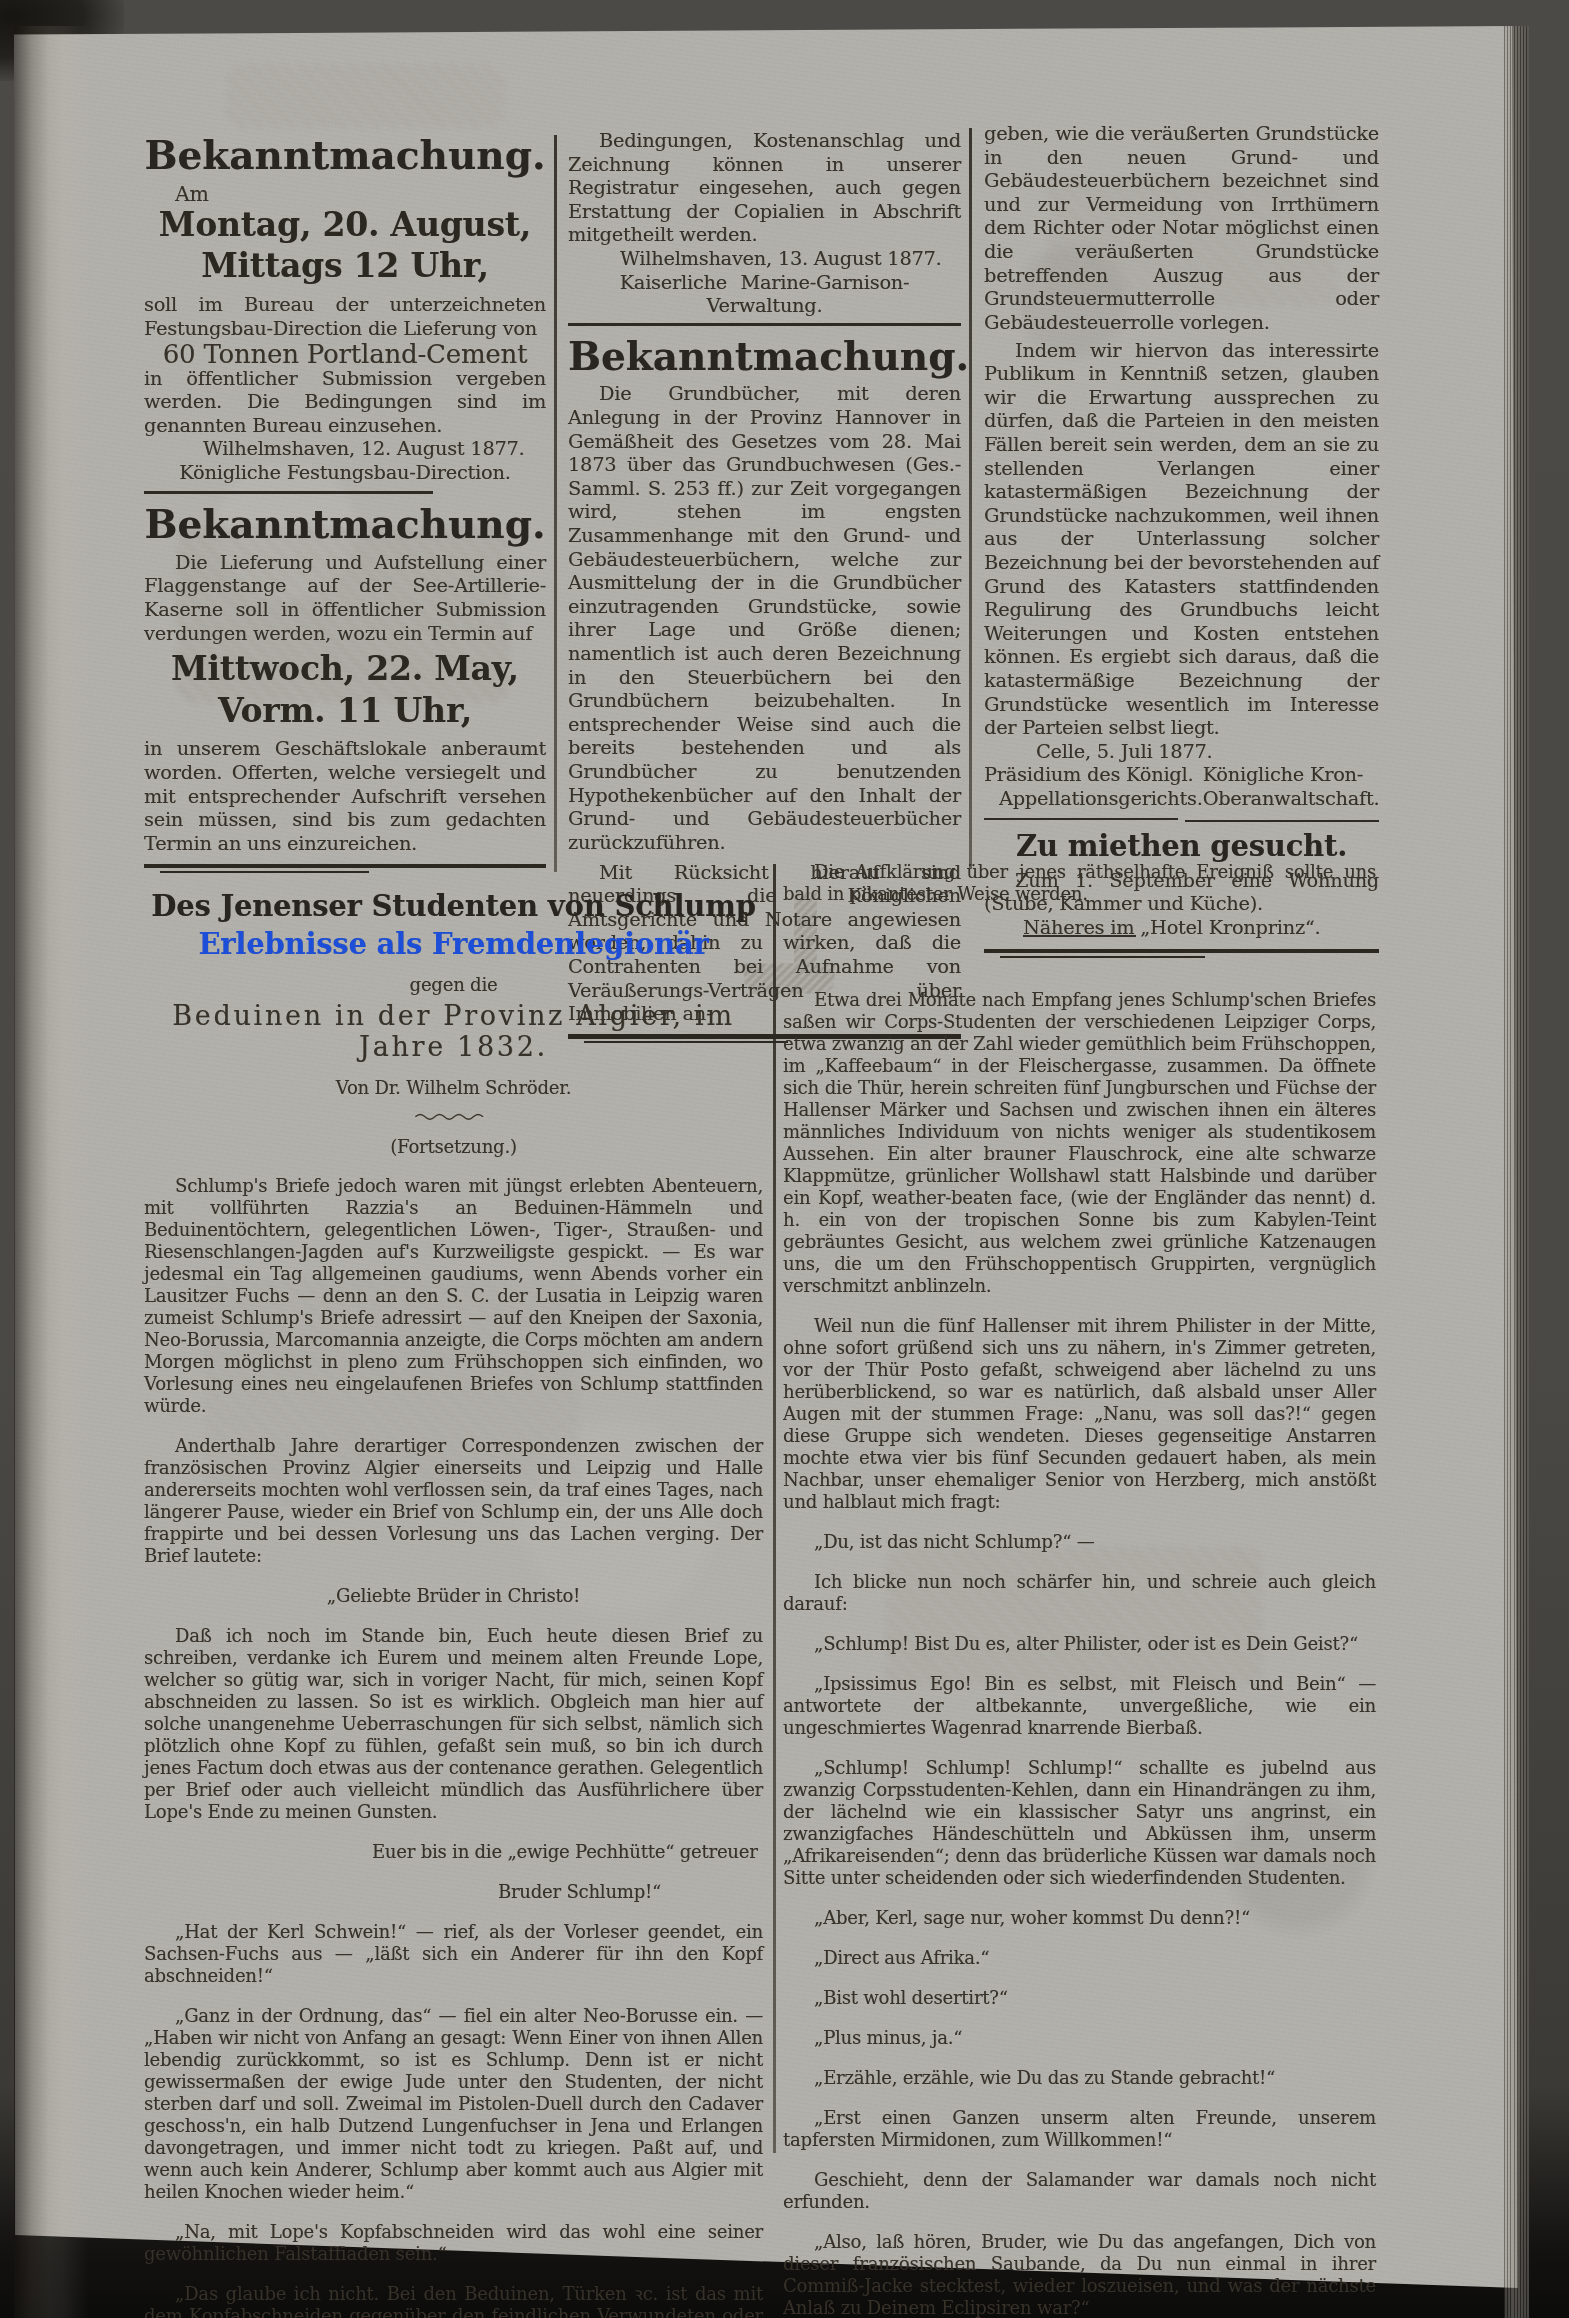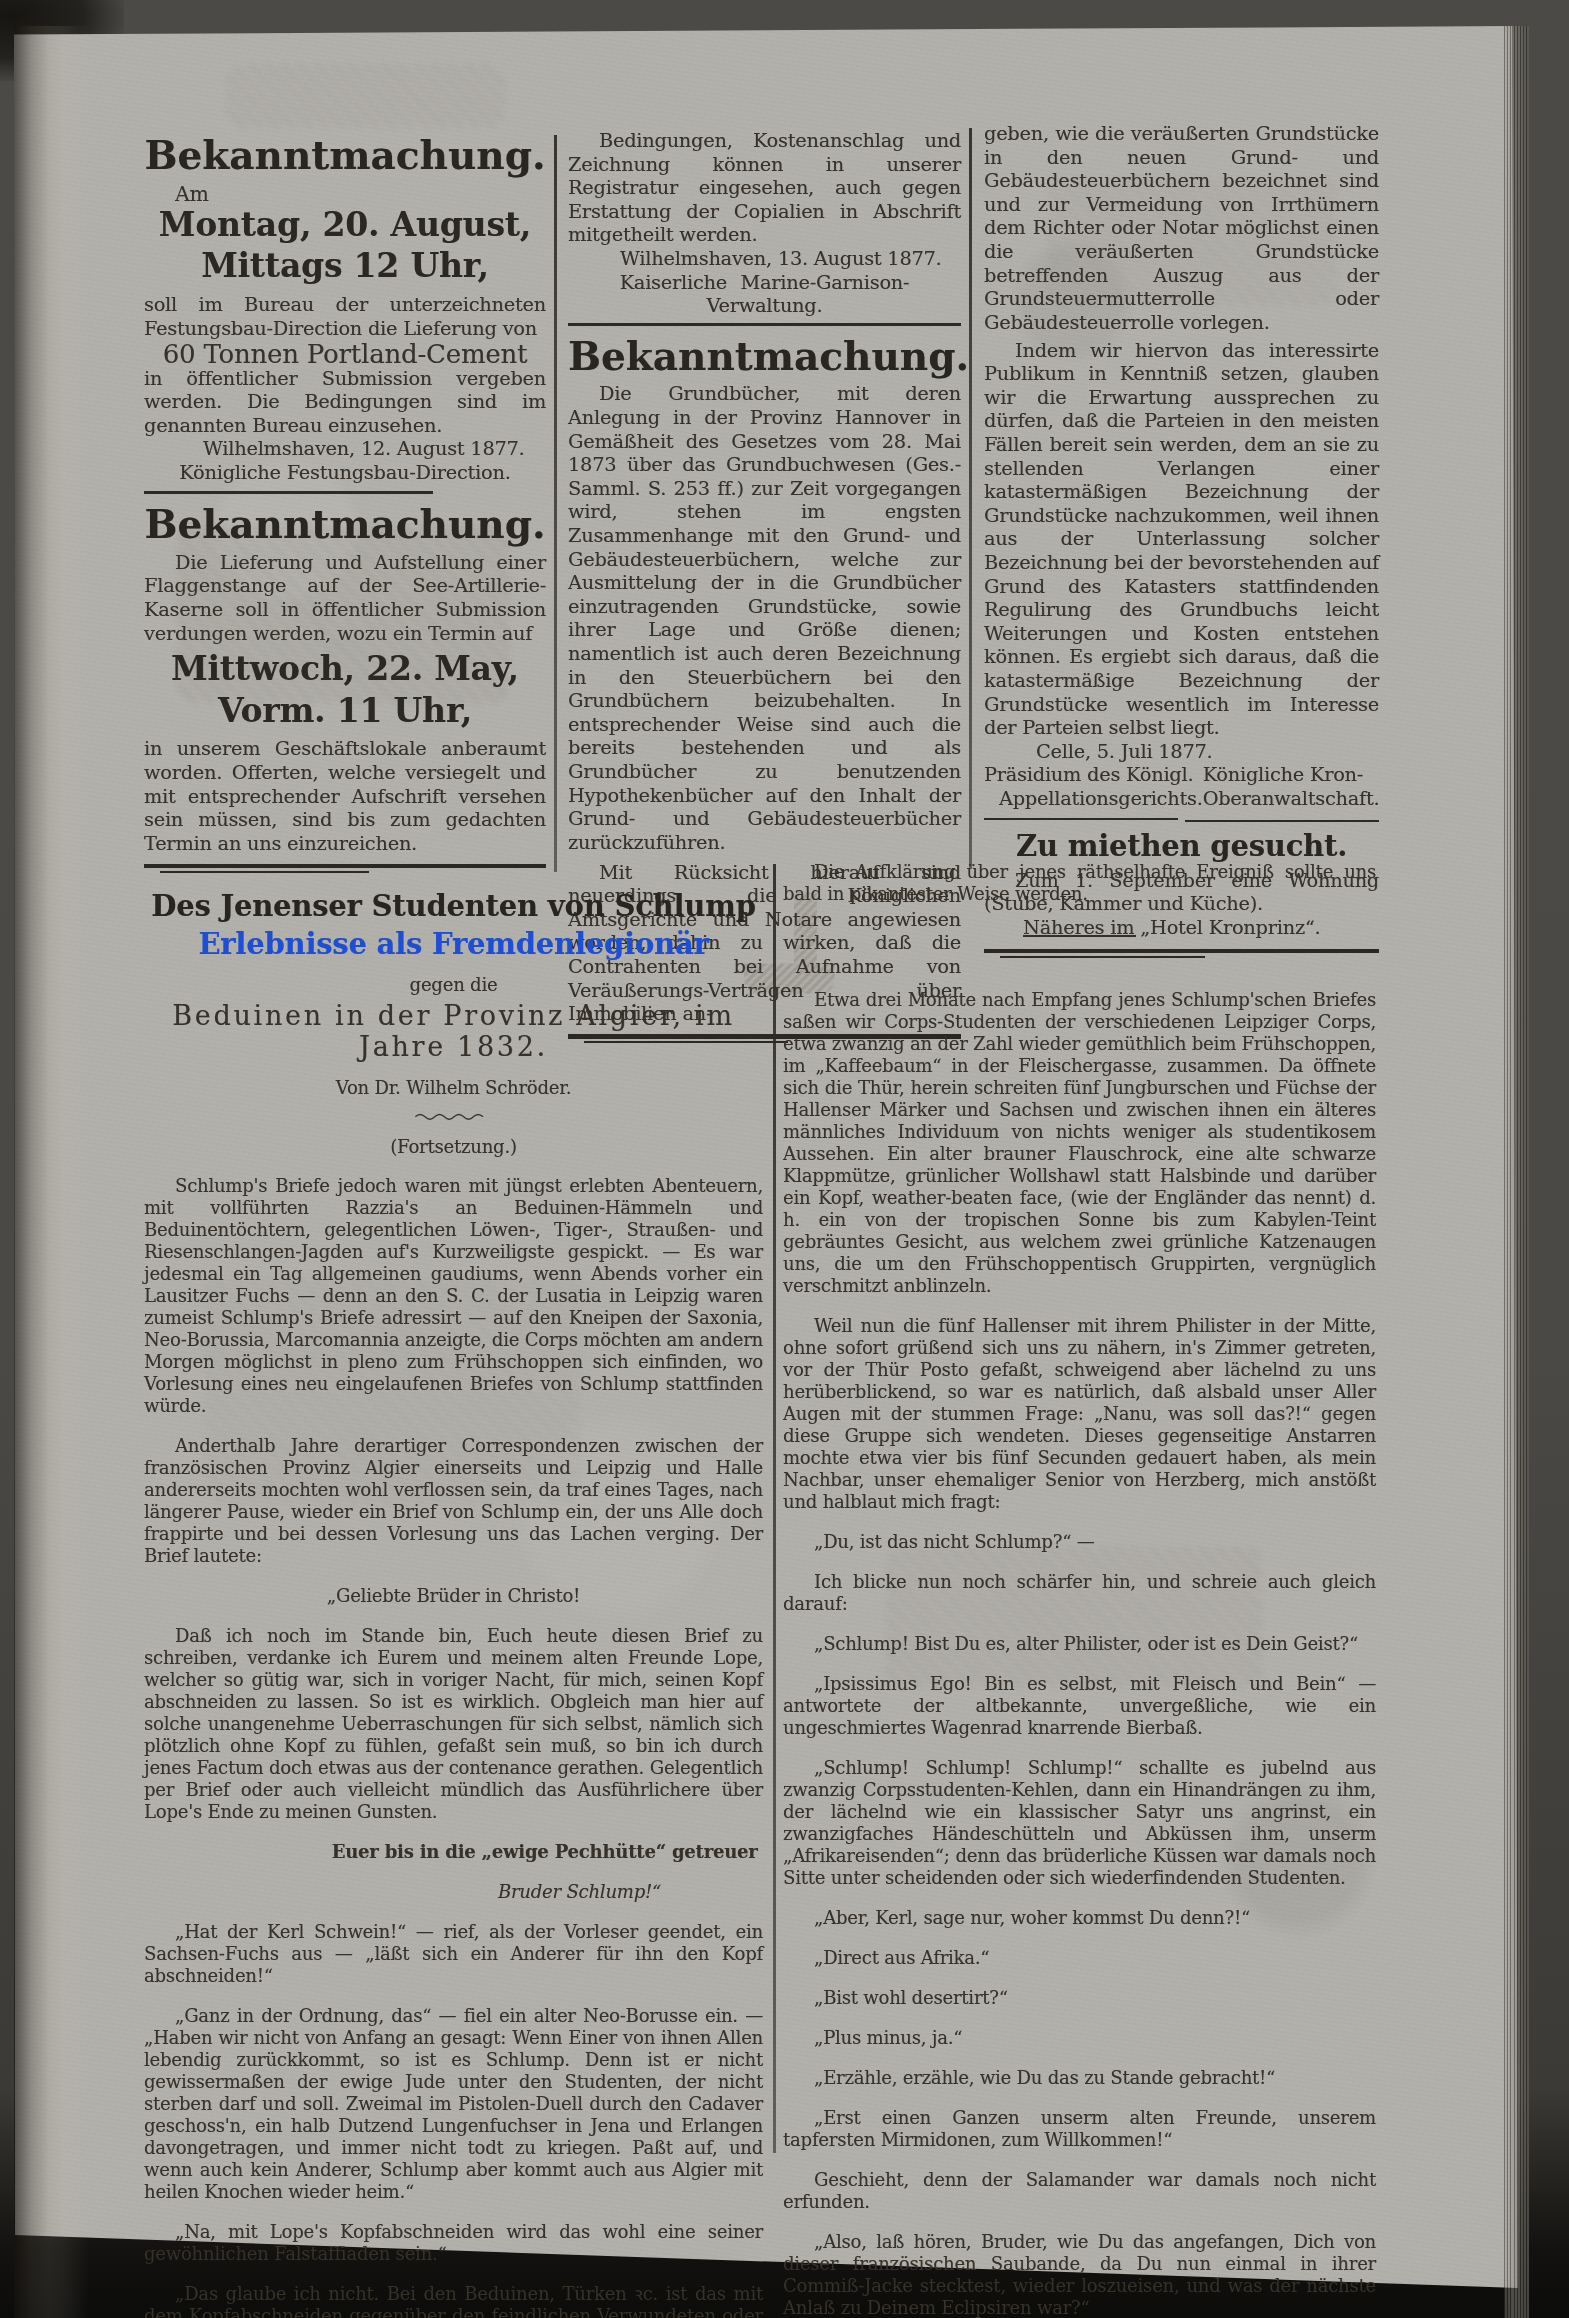--- a/index.html
+++ b/index.html
@@ -147,7 +147,7 @@
   <p class="p" style="margin-top:1px;">Anderthalb Jahre derartiger Correspondenzen zwischen der französischen Provinz Algier einerseits und Leipzig und Halle andererseits mochten wohl verflossen sein, da traf eines Tages, nach längerer Pause, wieder ein Brief von Schlump ein, der uns Alle doch frappirte und bei dessen Vorlesung uns das Lachen verging.  Der Brief lautete:</p>
   <p class="p center" style="text-indent:0;margin-top:7.5px;">„Geliebte Brüder in Christo!</p>
   <p class="p" style="margin-top:5.4px;">Daß ich noch im Stande bin, Euch heute diesen Brief zu schreiben, verdanke ich Eurem und meinem alten Freunde Lope, welcher so gütig war, sich in voriger Nacht, für mich, seinen Kopf abschneiden zu lassen.  So ist es wirklich.  Obgleich man hier auf solche unangenehme Ueberraschungen für sich selbst, nämlich sich plötzlich ohne Kopf zu fühlen, gefaßt sein muß, so bin ich durch jenes Factum doch etwas aus der contenance gerathen.  Gelegentlich per Brief oder auch vielleicht mündlich das Ausführlichere über Lope's Ende zu meinen Gunsten.</p>
-  <p class="p rightline" style="margin-top:18px;padding-right:5.4px;font-weight:bold;">Euer bis in die „ewige Pechhütte“ getreuer</p>
+  <p class="p rightline" style="margin-top:18px;padding-right:5.4px;">Euer bis in die „ewige Pechhütte“ getreuer</p>
   <p class="p rightline" style="margin-top:2.1px;padding-right:102px;font-style:italic;">Bruder Schlump!“</p>
   <p class="p" style="margin-top:9.7px;">„Hat der Kerl Schwein!“ — rief, als der Vorleser geendet, ein Sachsen-Fuchs aus — „läßt sich ein Anderer für ihn den Kopf abschneiden!“</p>
   <p class="p" style="margin-top:6.4px;">„Ganz in der Ordnung, das“ — fiel ein alter Neo-Borusse ein. — „Haben wir nicht von Anfang an gesagt: Wenn Einer von ihnen Allen lebendig zurückkommt, so ist es Schlump.  Denn ist er nicht gewissermaßen der ewige Jude unter den Studenten, der nicht sterben darf und soll.  Zweimal im Pistolen-Duell durch den Cadaver geschoss'n, ein halb Dutzend Lungenfuchser in Jena und Erlangen davongetragen, und immer nicht todt zu kriegen.  Paßt auf, und wenn auch kein Anderer, Schlump aber kommt auch aus Algier mit heilen Knochen wieder heim.“</p>

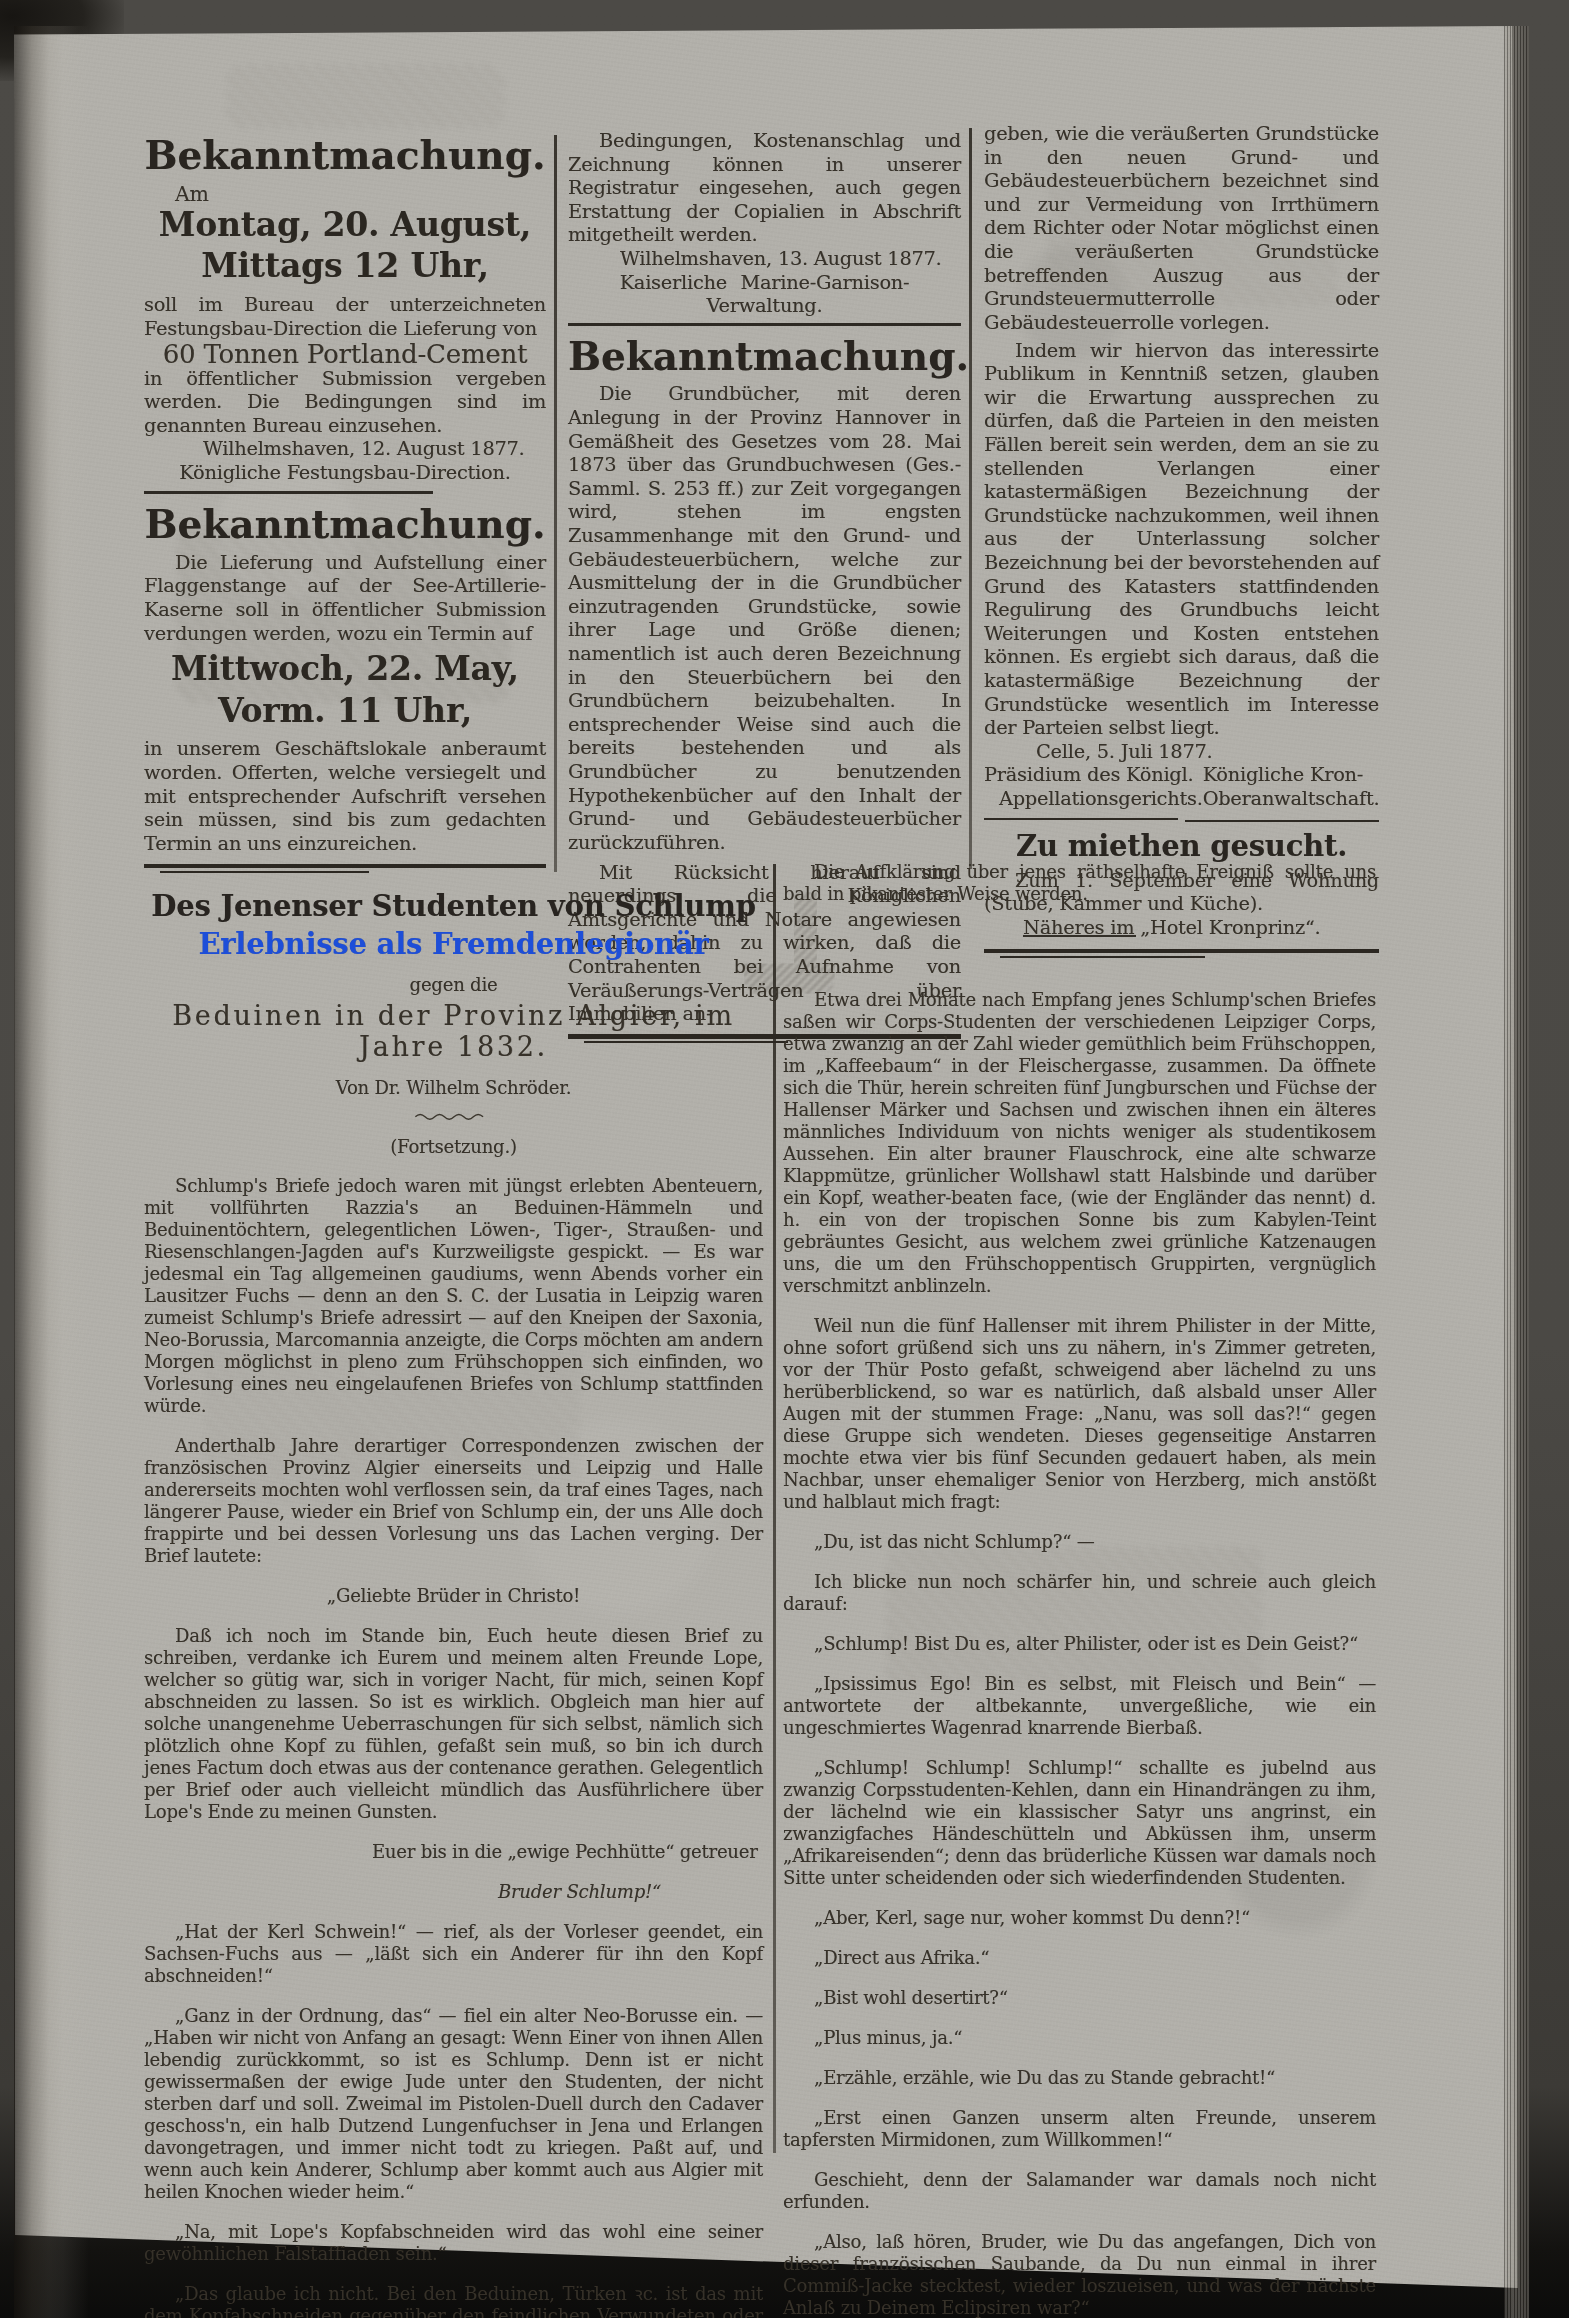--- a/index.html
+++ b/index.html
@@ -148,7 +148,7 @@
   <p class="p center" style="text-indent:0;margin-top:7.5px;">„Geliebte Brüder in Christo!</p>
   <p class="p" style="margin-top:5.4px;">Daß ich noch im Stande bin, Euch heute diesen Brief zu schreiben, verdanke ich Eurem und meinem alten Freunde Lope, welcher so gütig war, sich in voriger Nacht, für mich, seinen Kopf abschneiden zu lassen.  So ist es wirklich.  Obgleich man hier auf solche unangenehme Ueberraschungen für sich selbst, nämlich sich plötzlich ohne Kopf zu fühlen, gefaßt sein muß, so bin ich durch jenes Factum doch etwas aus der contenance gerathen.  Gelegentlich per Brief oder auch vielleicht mündlich das Ausführlichere über Lope's Ende zu meinen Gunsten.</p>
   <p class="p rightline" style="margin-top:18px;padding-right:5.4px;">Euer bis in die „ewige Pechhütte“ getreuer</p>
-  <p class="p rightline" style="margin-top:2.1px;padding-right:102px;font-style:italic;">Bruder Schlump!“</p>
+  <p class="p rightline" style="margin-top:2.1px;padding-right:102px;">Bruder Schlump!“</p>
   <p class="p" style="margin-top:9.7px;">„Hat der Kerl Schwein!“ — rief, als der Vorleser geendet, ein Sachsen-Fuchs aus — „läßt sich ein Anderer für ihn den Kopf abschneiden!“</p>
   <p class="p" style="margin-top:6.4px;">„Ganz in der Ordnung, das“ — fiel ein alter Neo-Borusse ein. — „Haben wir nicht von Anfang an gesagt: Wenn Einer von ihnen Allen lebendig zurückkommt, so ist es Schlump.  Denn ist er nicht gewissermaßen der ewige Jude unter den Studenten, der nicht sterben darf und soll.  Zweimal im Pistolen-Duell durch den Cadaver geschoss'n, ein halb Dutzend Lungenfuchser in Jena und Erlangen davongetragen, und immer nicht todt zu kriegen.  Paßt auf, und wenn auch kein Anderer, Schlump aber kommt auch aus Algier mit heilen Knochen wieder heim.“</p>
   <p class="p" style="margin-top:6.4px;">„Na, mit Lope's Kopfabschneiden wird das wohl eine seiner gewöhnlichen Falstaffiaden sein.“</p>

